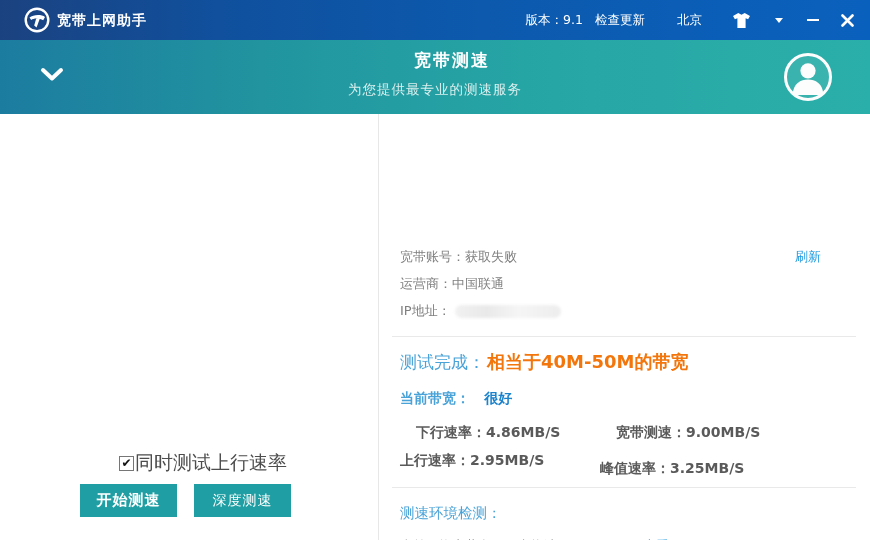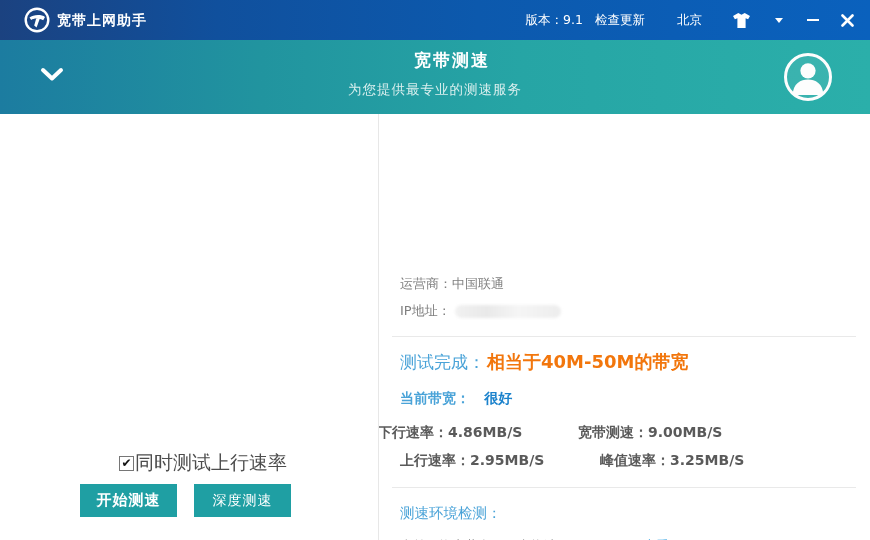--- a/index.html
+++ b/index.html
@@ -124,6 +124,11 @@
     <button class="btn btn-start">开始测速</button>
     <button class="btn btn-deep">深度测速</button>
 
+    <div class="row" style="left:400px;top:134px;">
+      <span>宽带账号：</span><span>获取失败</span>
+      
+      <span class="link" style="position:absolute;left:395px;top:0;">刷新</span>
+    </div>
     <div class="row" style="left:400px;top:161px;">
       <span>运营商：</span><span>中国联通</span>
       

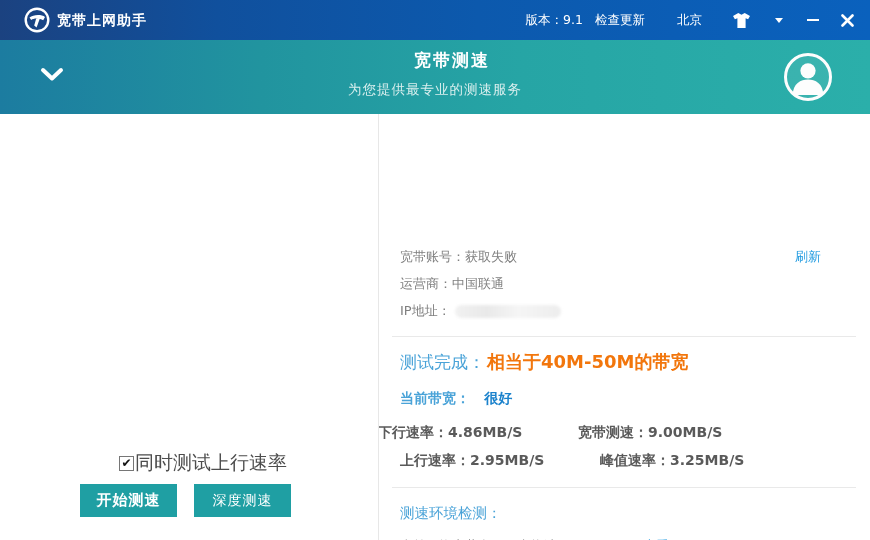--- a/index.html
+++ b/index.html
@@ -148,7 +148,7 @@
       <span class="bw-label">当前带宽：</span>
       <span class="bw-value">很好</span>
     </div>
-    <div class="row" style="left:378px;top:310px;">
+    <div class="row" style="left:416px;top:310px;">
       <span class="speed">下行速率：4.86MB/S</span>
       <span class="speed" style="position:absolute;left:200px;top:0;">宽带测速：9.00MB/S</span>
     </div>

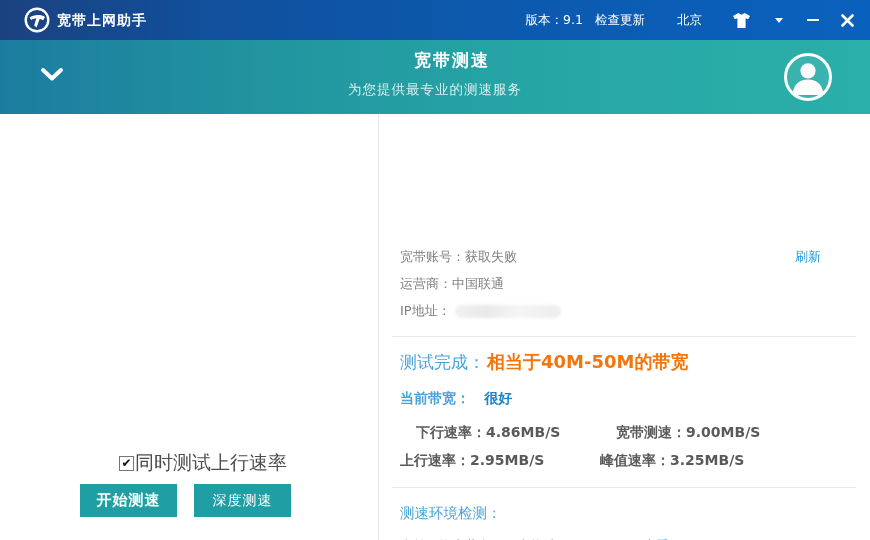--- a/index.html
+++ b/index.html
@@ -154,7 +154,7 @@
     </div>
     <div class="row" style="left:400px;top:338px;">
       <span class="speed">上行速率：2.95MB/S</span>
-      <span class="speed" style="position:absolute;left:200px;top:0;">峰值速率：3.25MB/S</span>
+      <span class="speed" style="position:absolute;left:200px;top:8px;">峰值速率：3.25MB/S</span>
     </div>
 
     <div class="hdivider" style="top:373px;"></div>

